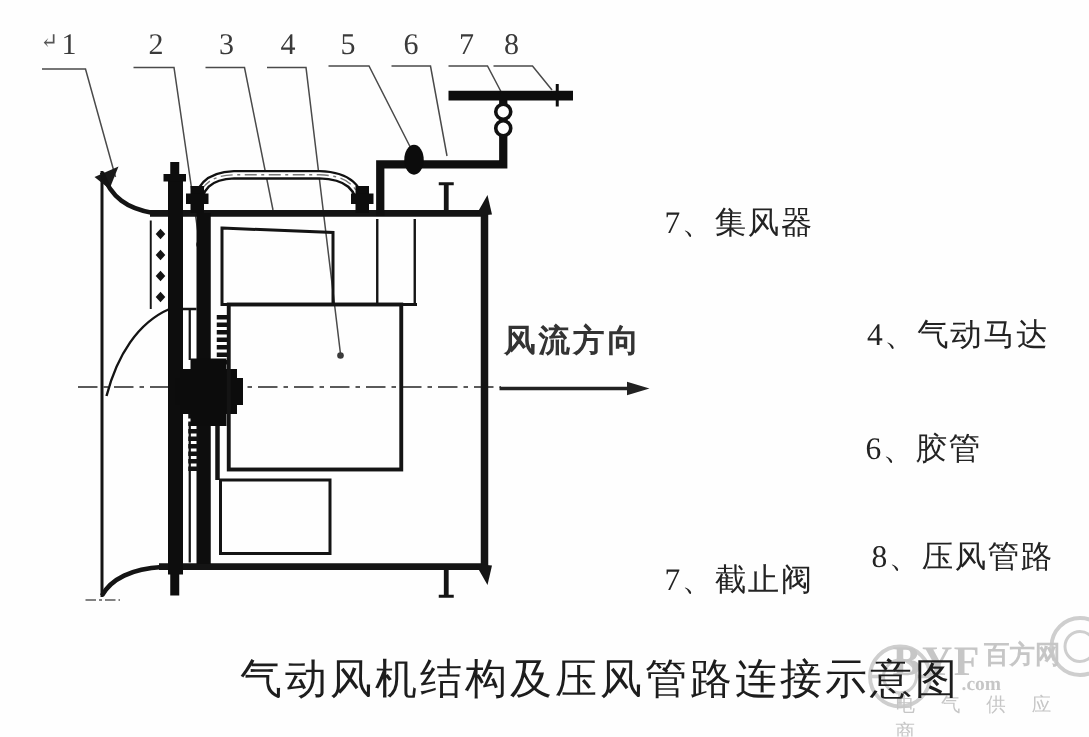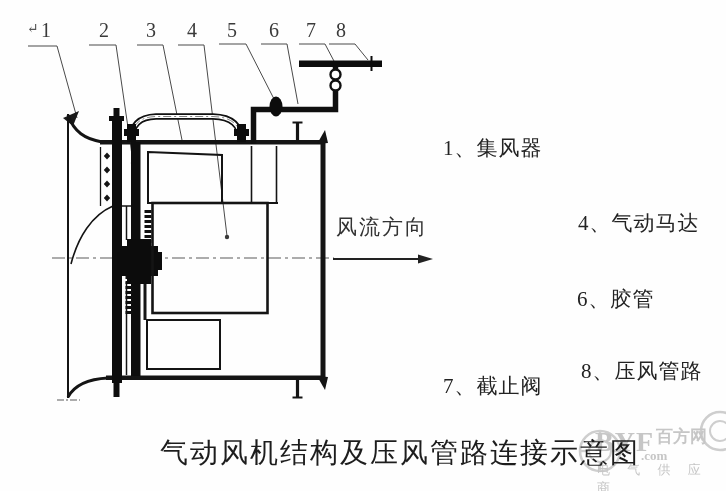--- a/index.html
+++ b/index.html
@@ -157,7 +157,7 @@
 
   <div class="txt flow-label">风流方向</div>
 
-  <div class="txt legend-item" style="left:443px;top:134px">1、集风器</div>
+  <div class="txt legend-item" style="left:443px;top:134px">7、集风器</div>
   <div class="txt legend-item" style="left:578px;top:209px">4、气动马达</div>
   <div class="txt legend-item" style="left:577px;top:285px">6、胶管</div>
   <div class="txt legend-item" style="left:443px;top:372px">7、截止阀</div>

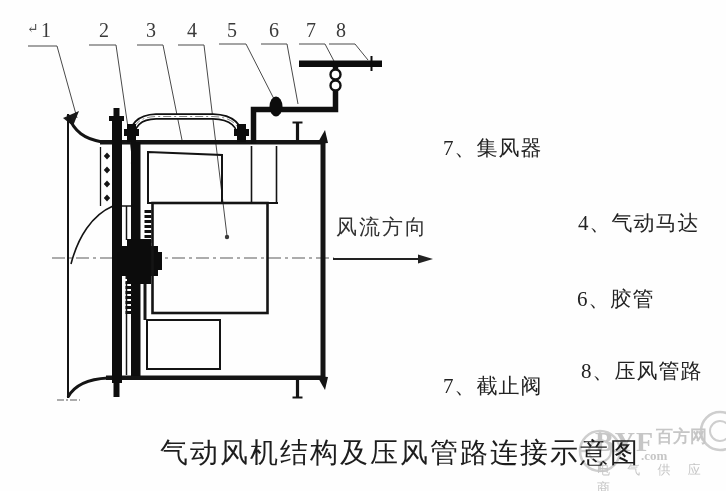--- a/index.html
+++ b/index.html
@@ -10,7 +10,7 @@
   .txt{position:absolute;color:#2b2b2b;white-space:nowrap;z-index:3;}
   .callout{font-size:20px;color:#3a3a3a;width:18px;text-align:center;top:19px;z-index:3;position:absolute;}
   .return-mark{position:absolute;left:27px;top:20px;font-size:14px;color:#555;z-index:3;}
-  .flow-label{left:336px;top:213px;font-size:21px;letter-spacing:2px;color:#333;}
+  .flow-label{left:336px;top:213px;font-size:21px;letter-spacing:2px;color:#333;font-weight:bold;}
   .legend-item{font-size:21px;letter-spacing:1px;color:#232323;}
   .title{left:160px;top:434px;width:460px;text-align:center;font-size:28px;letter-spacing:2px;
          font-weight:400;color:#1d1d1d;}

